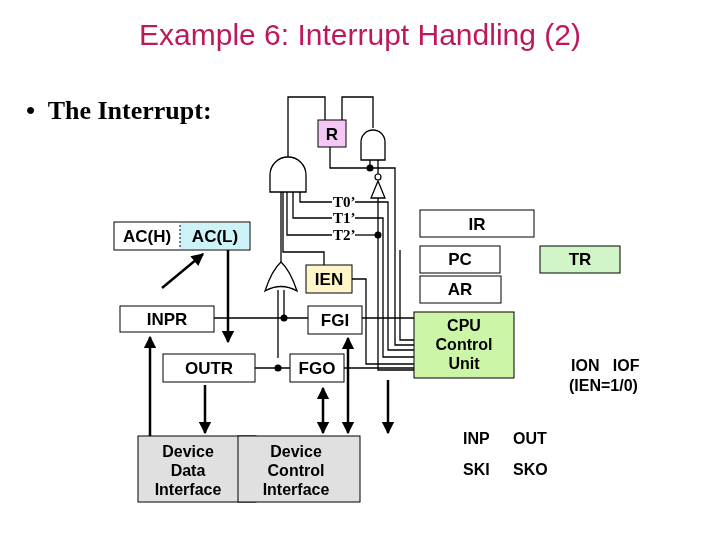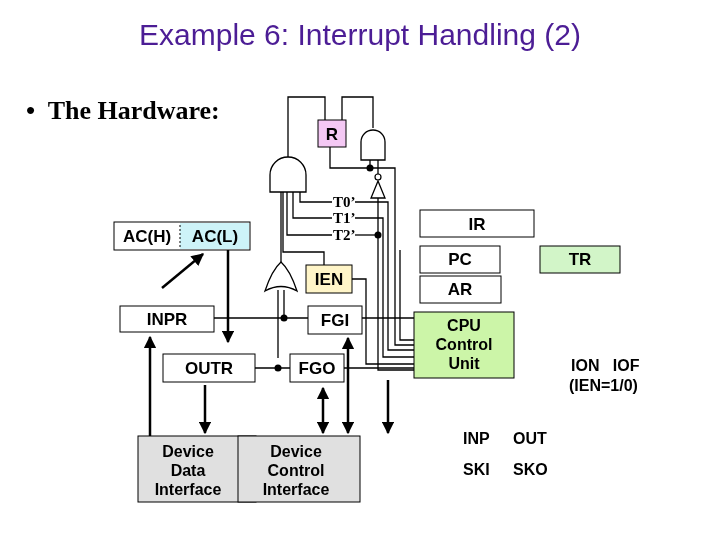--- a/index.html
+++ b/index.html
@@ -6,7 +6,7 @@
     body { width: 720px; height: 540px; position: relative; overflow: hidden; }
     .title {
       position: absolute; left: 0; top: 18px; width: 720px; text-align: center;
-      font-family: "Liberation Sans", sans-serif; font-size: 30px; color: #4c1d95;
+      font-family: "Liberation Sans", sans-serif; font-size: 30px; color: #be185d;
     }
     .bullet {
       position: absolute; left: 26px; top: 96px;

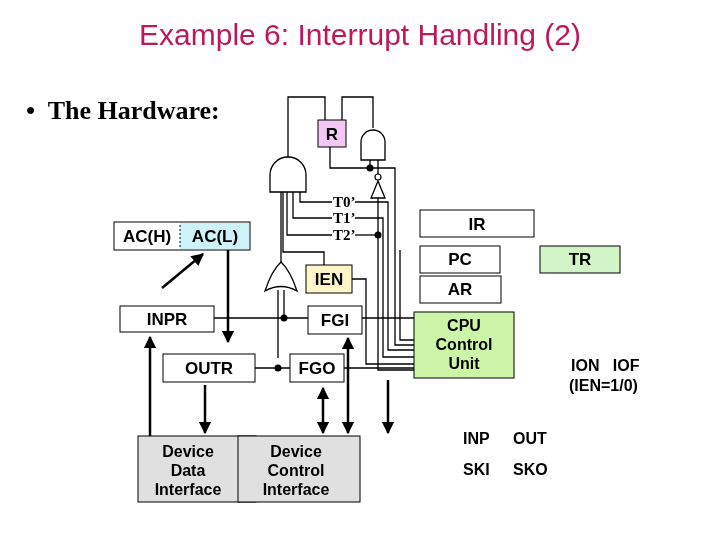--- a/index.html
+++ b/index.html
@@ -21,7 +21,7 @@
 <body>
 
 <div class="title">Example 6: Interrupt Handling (2)</div>
-<div class="bullet"><span>•</span>&nbsp; <span>The Hardware:</span></div>
+<div class="bullet"><span>•</span>&nbsp; <span>The Interrupt:</span></div>
 
 <svg width="720" height="540" viewBox="0 0 720 540">
   <defs>

